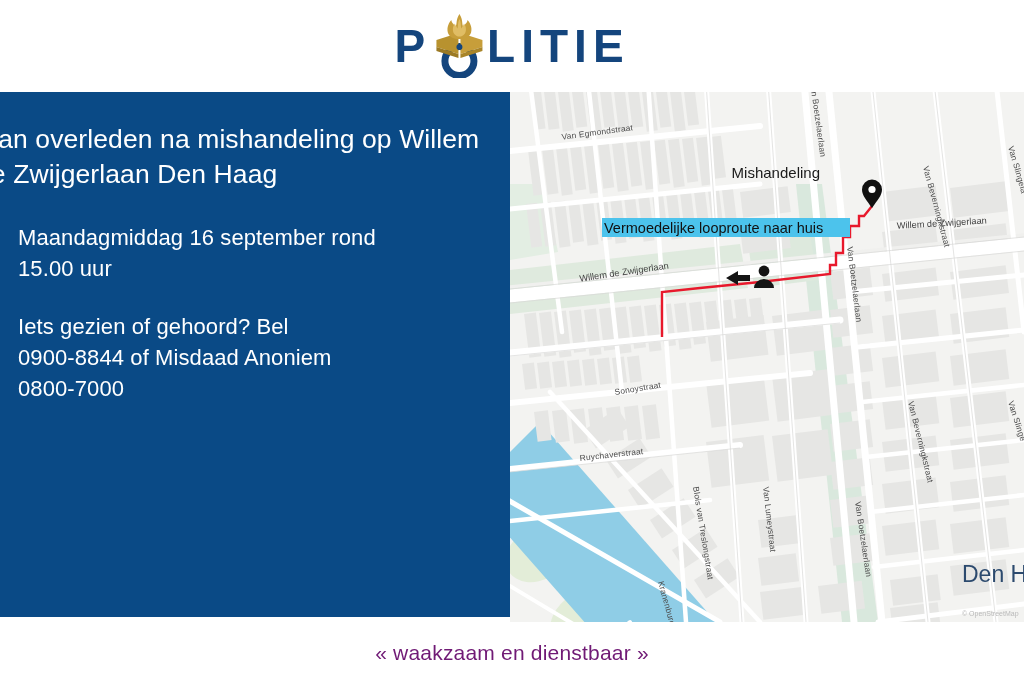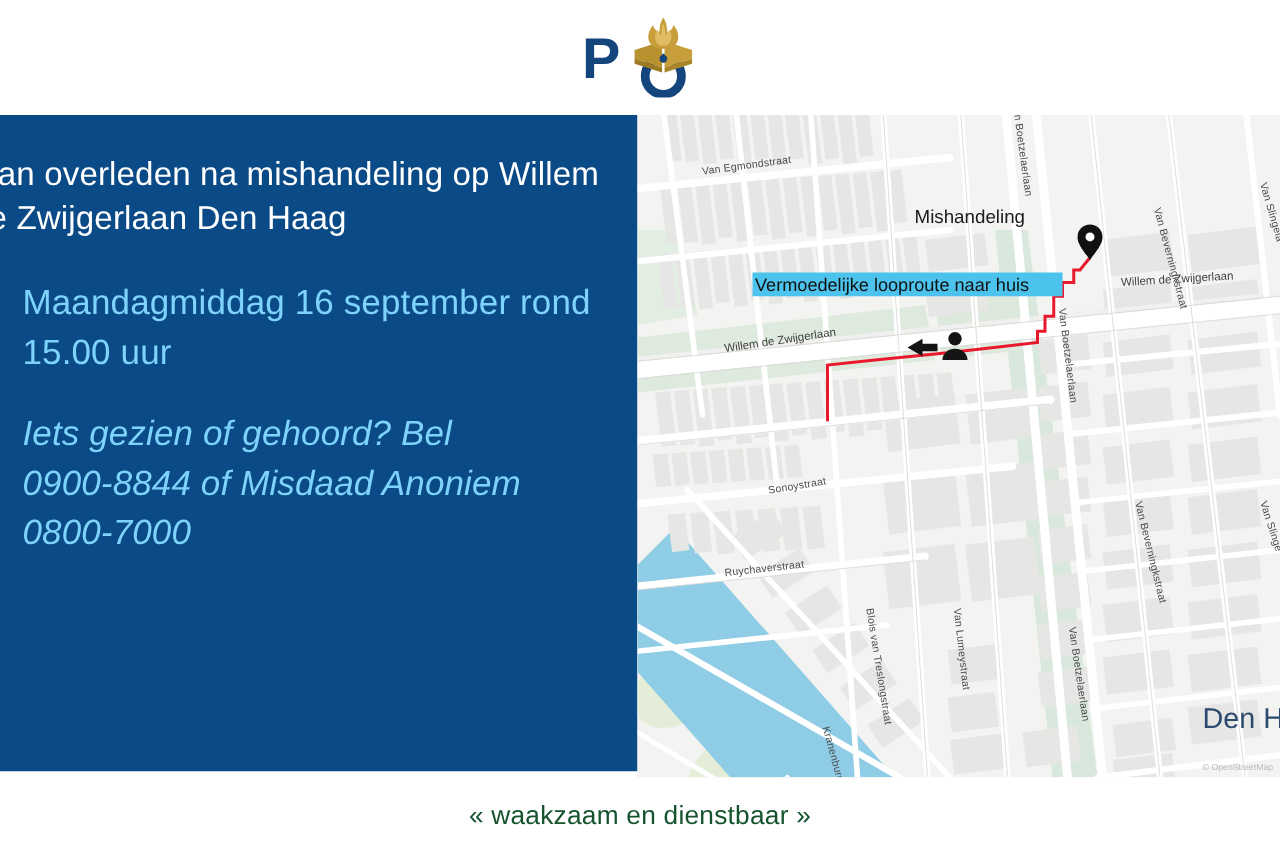--- a/index.html
+++ b/index.html
@@ -151,6 +151,7 @@
       </svg>
     </span>
 
+    <span class="logo-letters">LITIE</span>
   </div>
 </div>
 

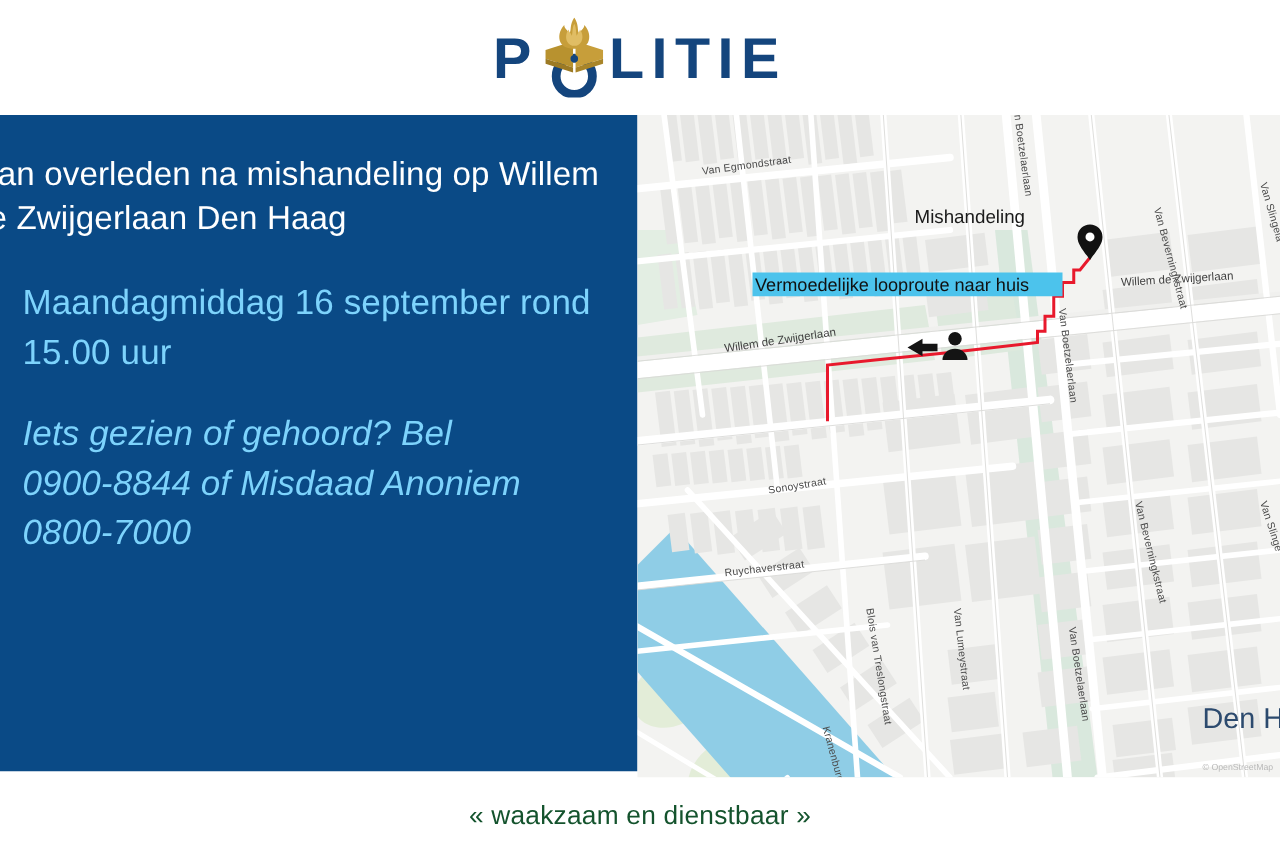--- a/index.html
+++ b/index.html
@@ -64,11 +64,11 @@
     white-space:pre-line;
   }
   .para{
-    font-size:28px;
+    font-size:22px;
     line-height:1.41;
     font-weight:400;
     margin:0 0 26px 42px;
-    color:#7dd3fc;
+    color:#ffffff;
     white-space:pre-line;
     letter-spacing:0.1px;
   }

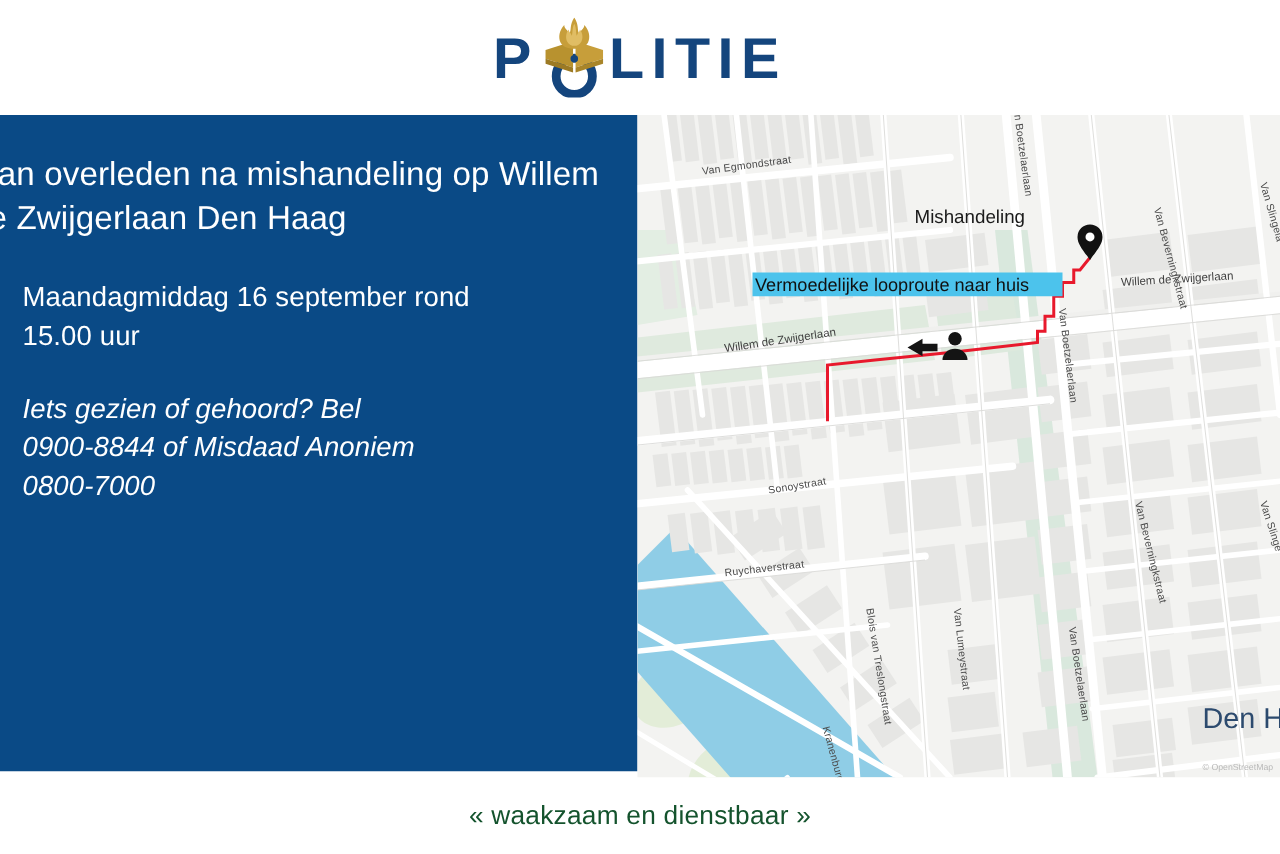--- a/index.html
+++ b/index.html
@@ -72,7 +72,7 @@
     white-space:pre-line;
     letter-spacing:0.1px;
   }
-  .para:last-child{margin-bottom:16px;font-style:italic;}
+  .para:last-child{margin-bottom:16px;}
 
   
   #map{

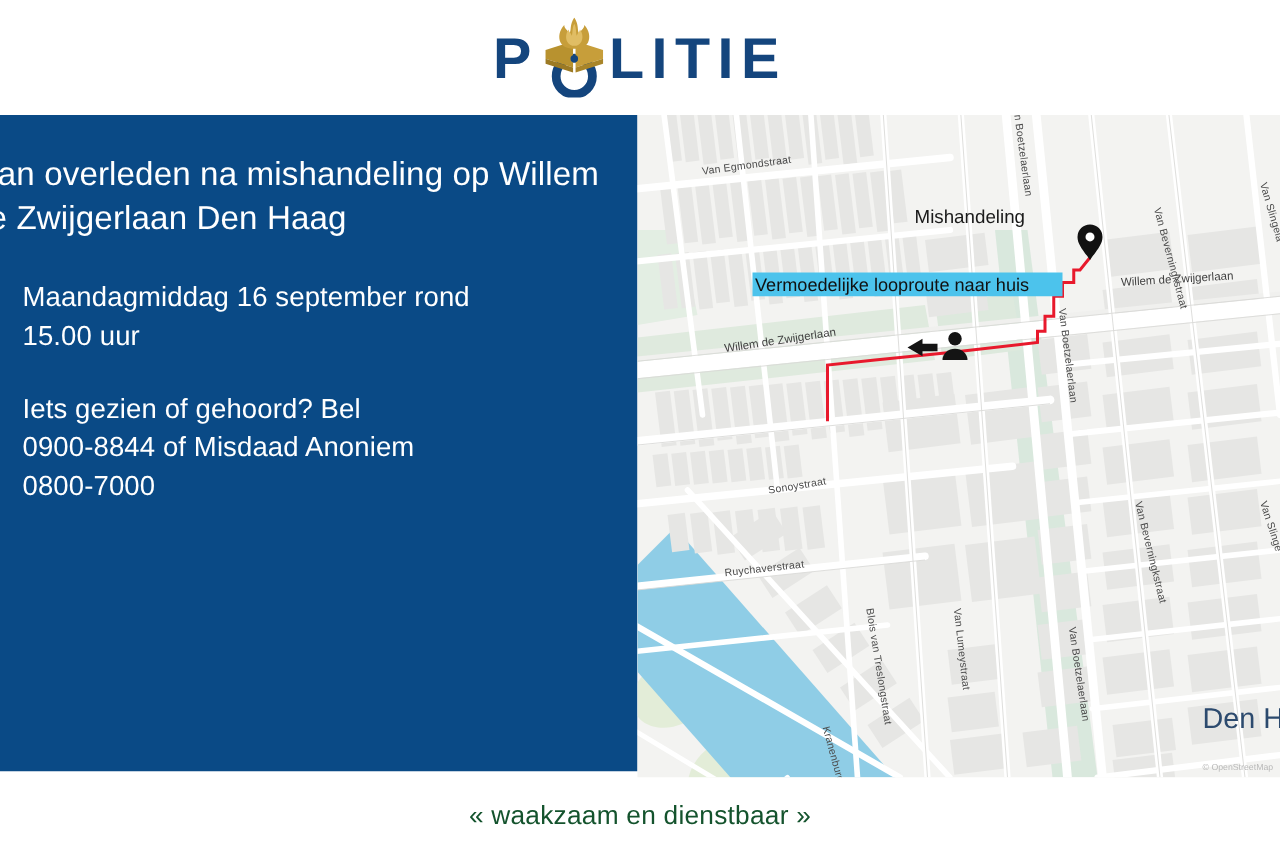--- a/index.html
+++ b/index.html
@@ -122,7 +122,7 @@
   }
   #tagline{
     font-size:21px;
-    color:#14532d;
+    color:#701a75;
     font-weight:400;
     letter-spacing:0.2px;
   }

